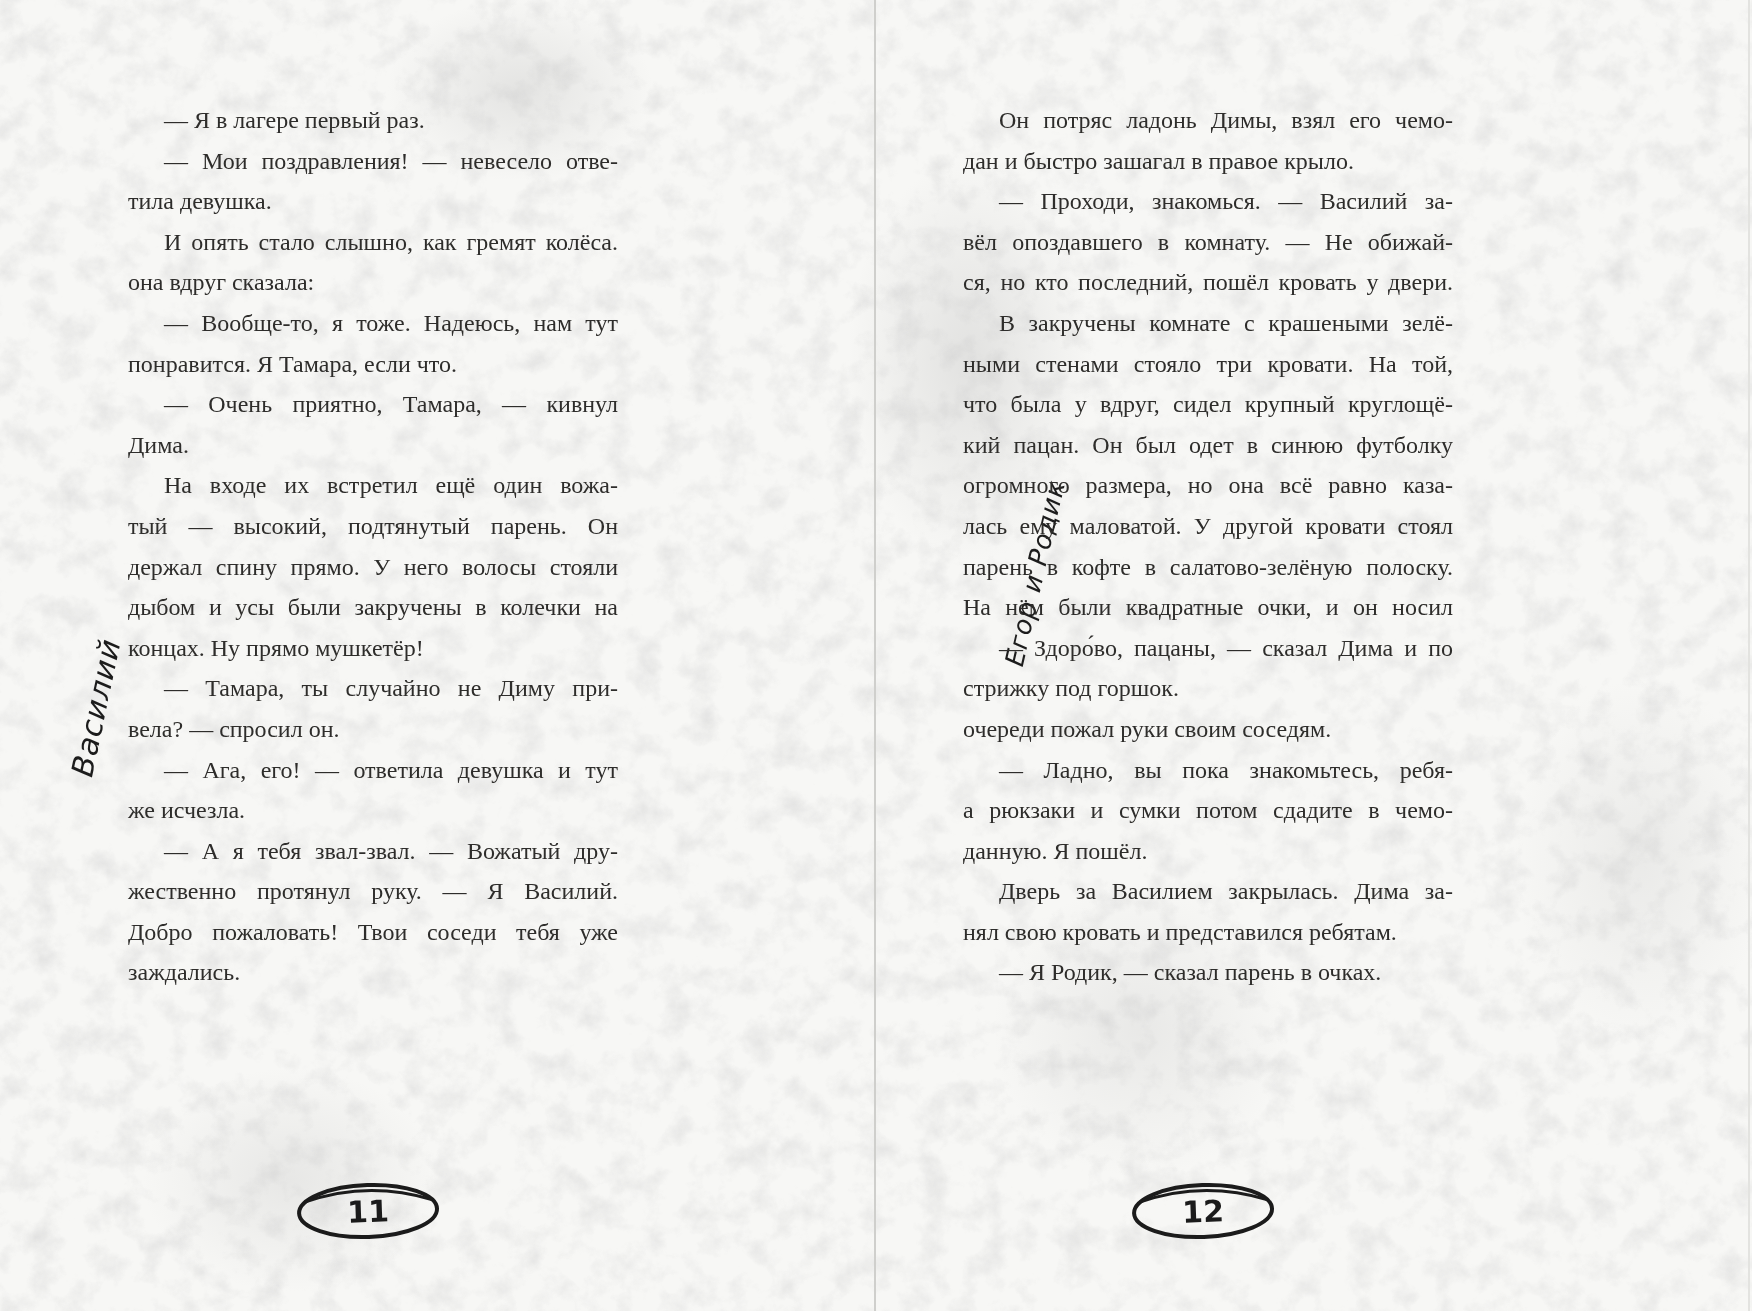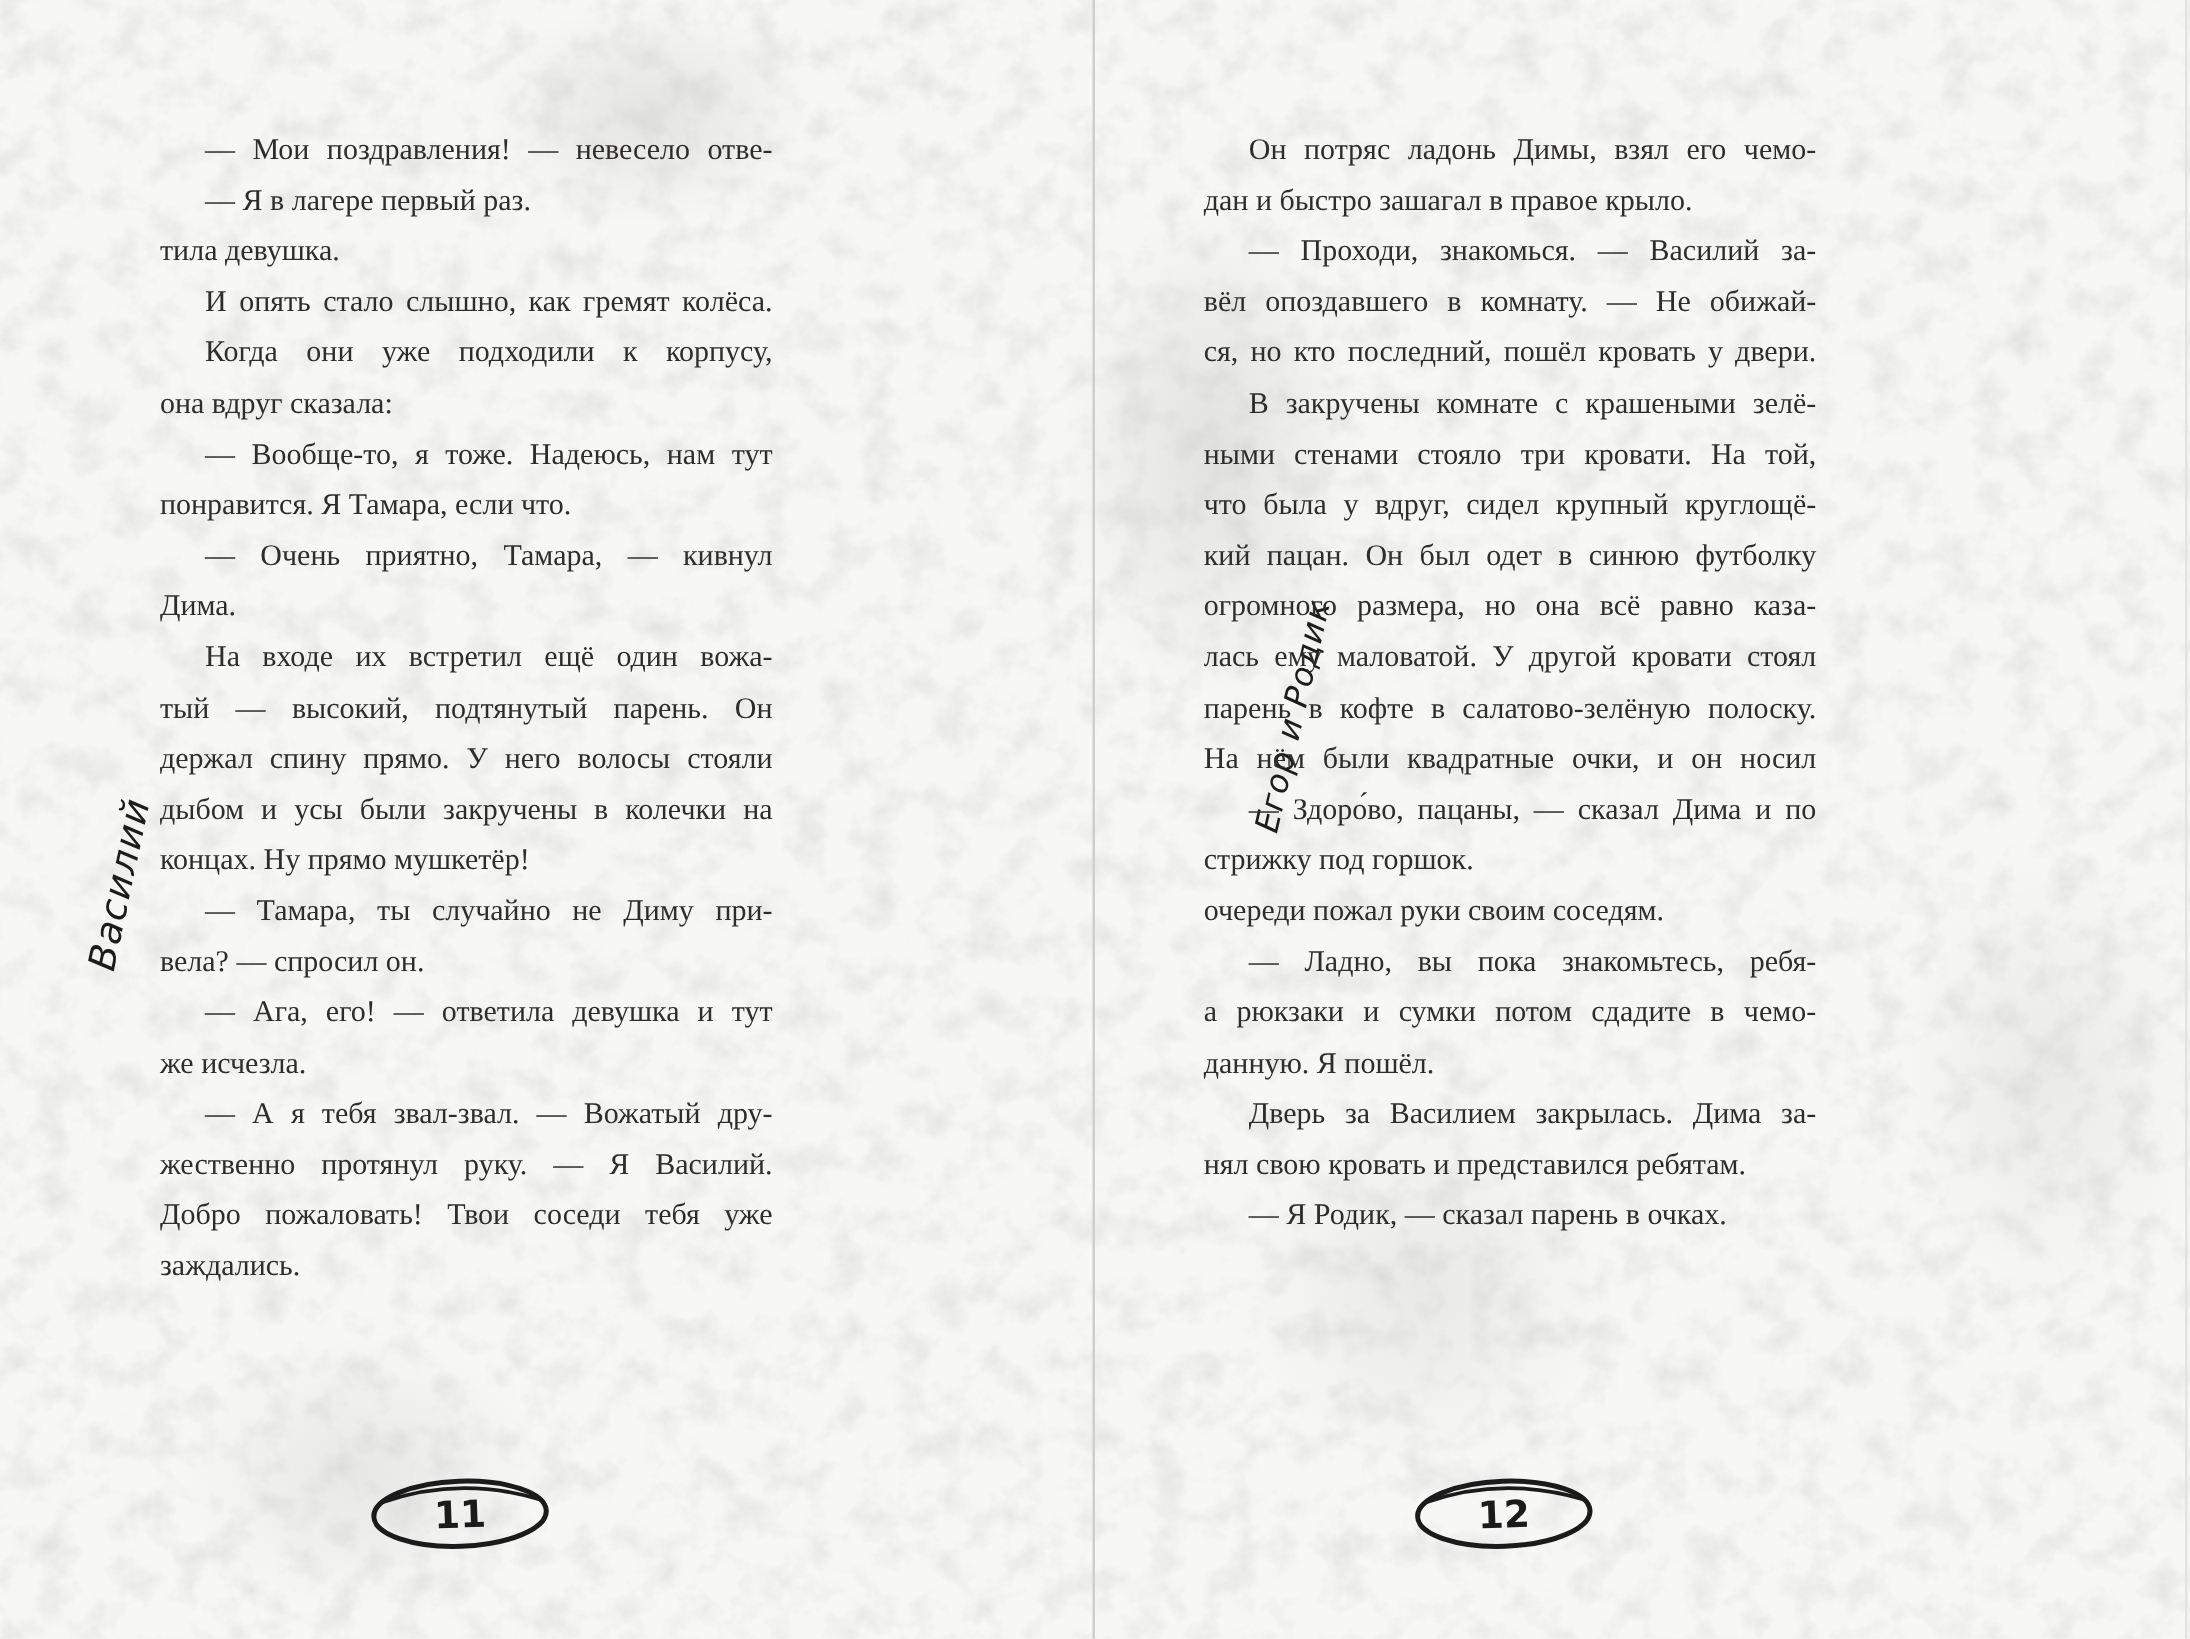--- a/index.html
+++ b/index.html
@@ -83,8 +83,8 @@
   <div class="margin-note left-note">Василий</div>
 
   <div class="text-block left">
+      <div class="line indent last"><span>— Я в лагере первый раз.</span></div>
       <div class="line indent"><span>— Мои поздравления! — невесело отве-</span></div>
-      <div class="line indent last"><span>— Я в лагере первый раз.</span></div>
       <div class="line last"><span>тила девушка.</span></div>
       <div class="line indent"><span>И опять стало слышно, как гремят колёса.</span></div>
       <div class="line indent"><span>Когда они уже подходили к корпусу,</span></div>

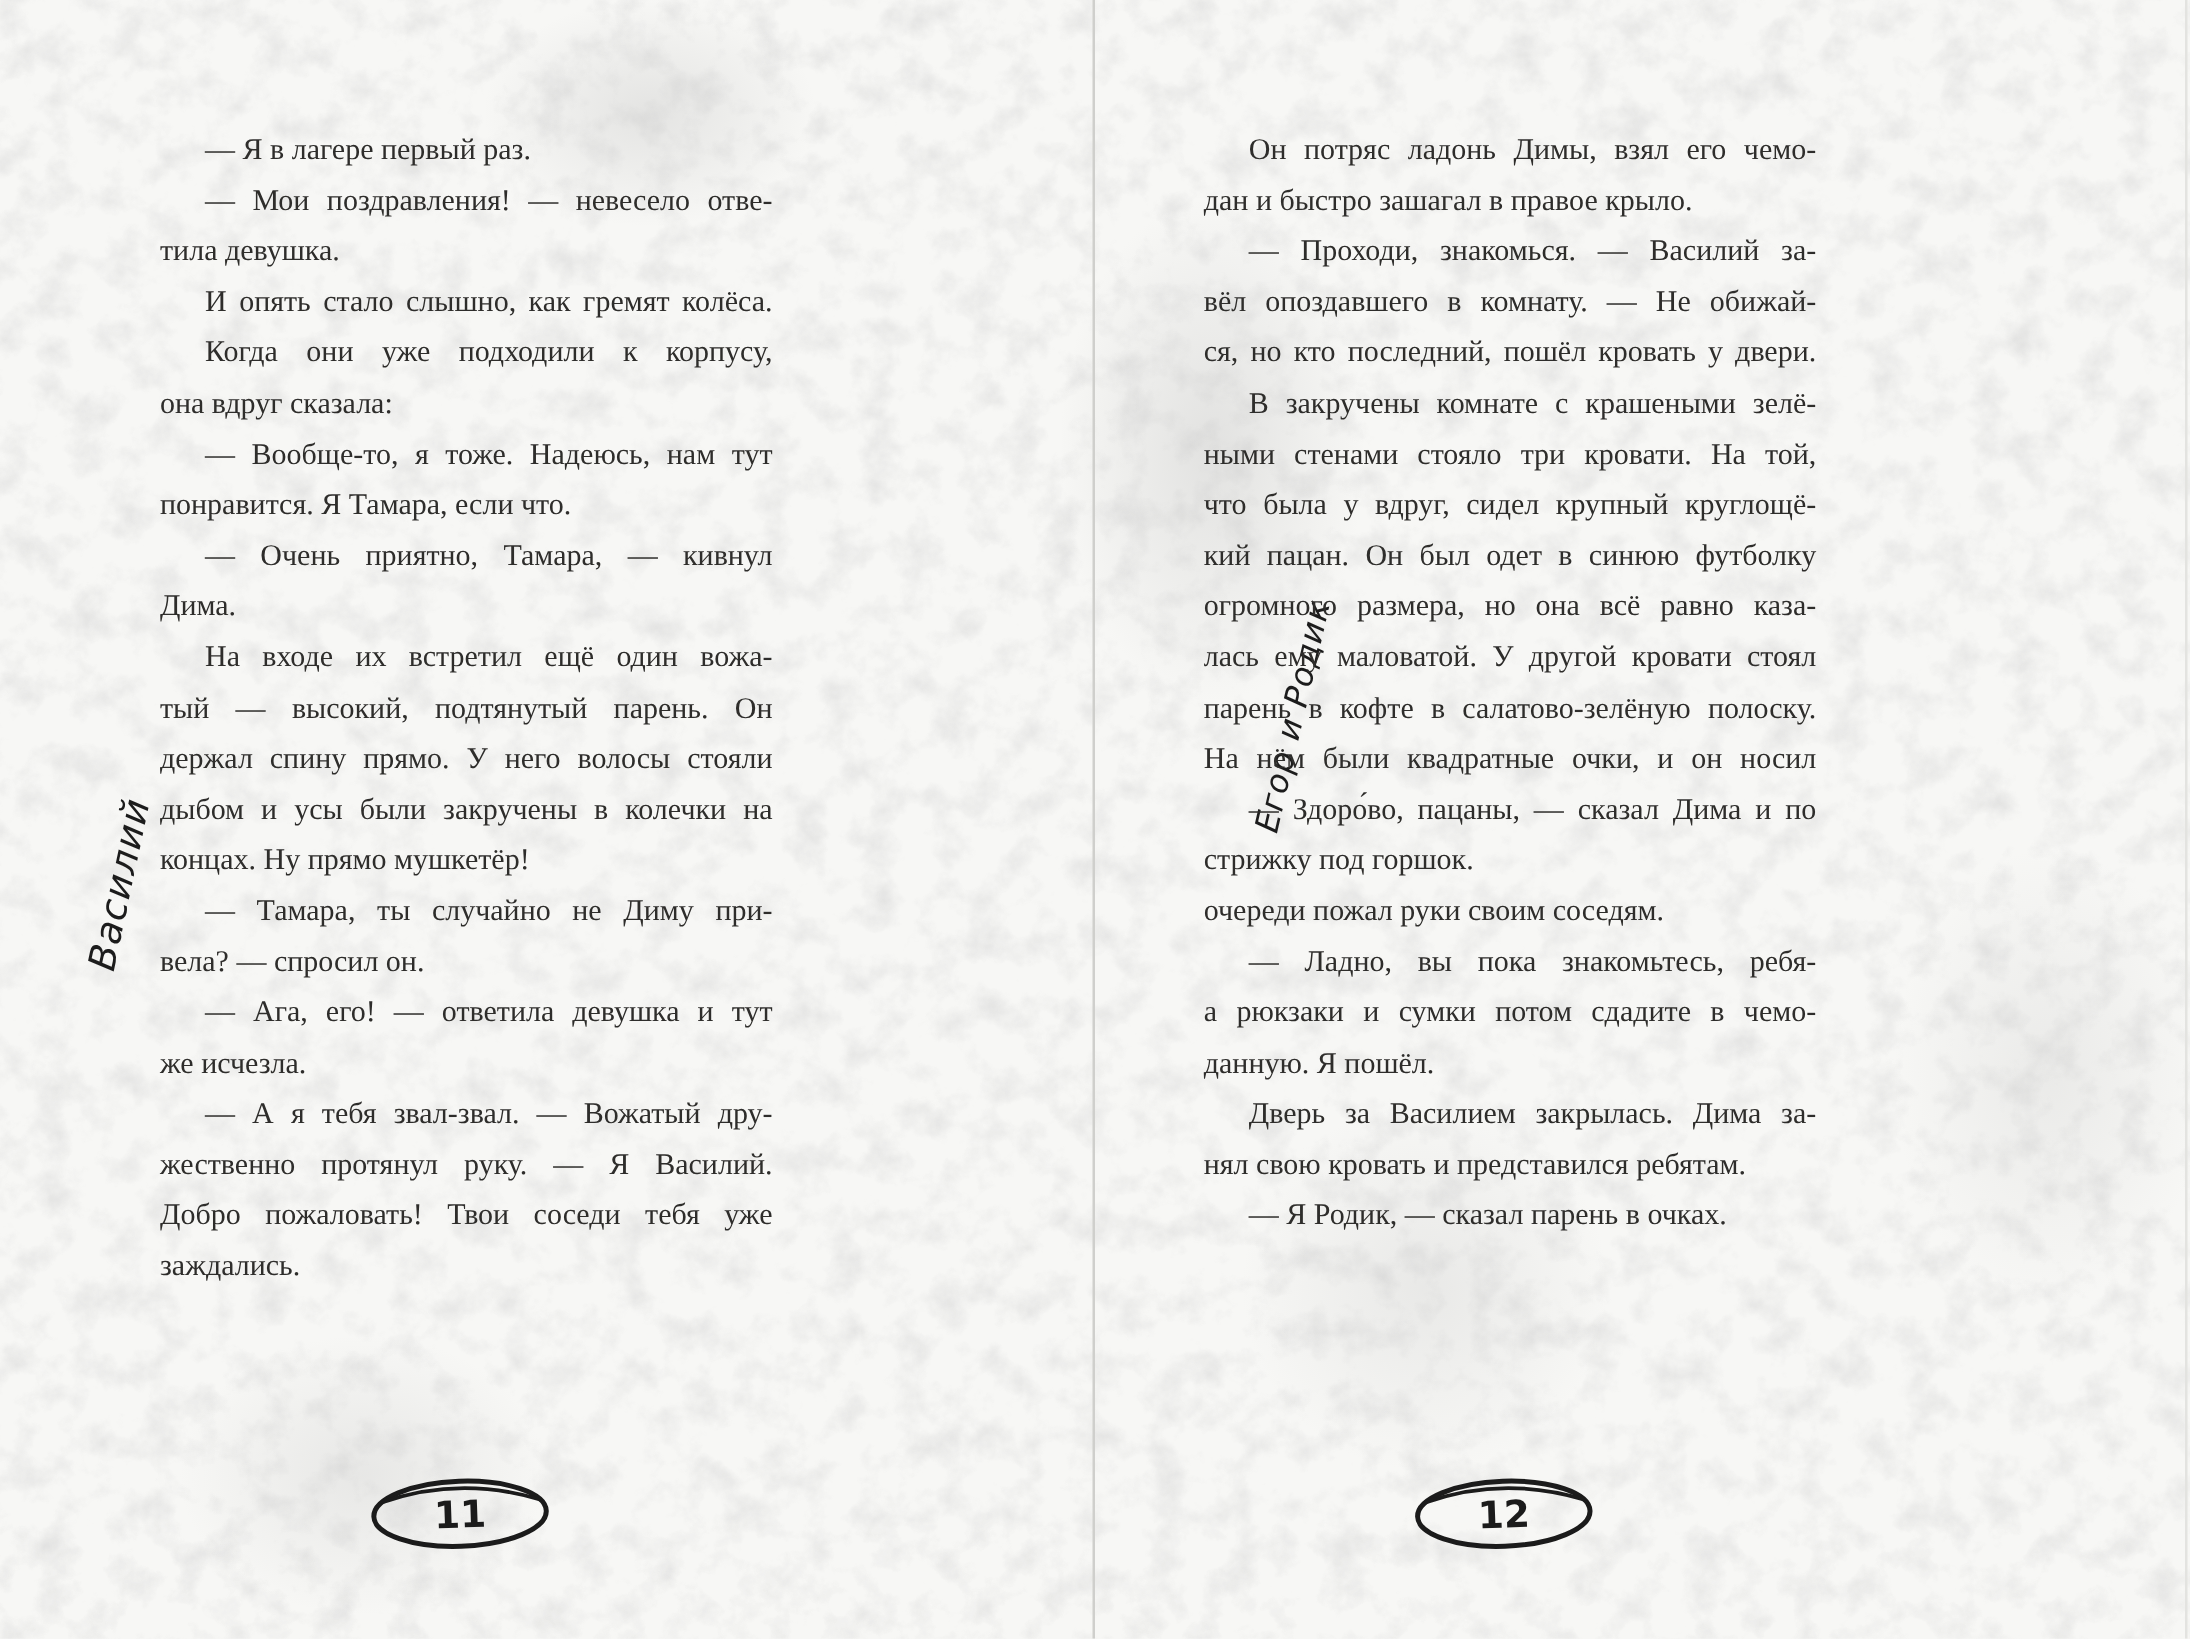--- a/index.html
+++ b/index.html
@@ -87,7 +87,6 @@
       <div class="line indent"><span>— Мои поздравления! — невесело отве-</span></div>
       <div class="line last"><span>тила девушка.</span></div>
       <div class="line indent"><span>И опять стало слышно, как гремят колёса.</span></div>
-      <div class="line indent"><span>Когда они уже подходили к корпусу,</span></div>
       <div class="line last"><span>она вдруг сказала:</span></div>
       <div class="line indent"><span>— Вообще-то, я тоже. Надеюсь, нам тут</span></div>
       <div class="line last"><span>понравится. Я Тамара, если что.</span></div>

